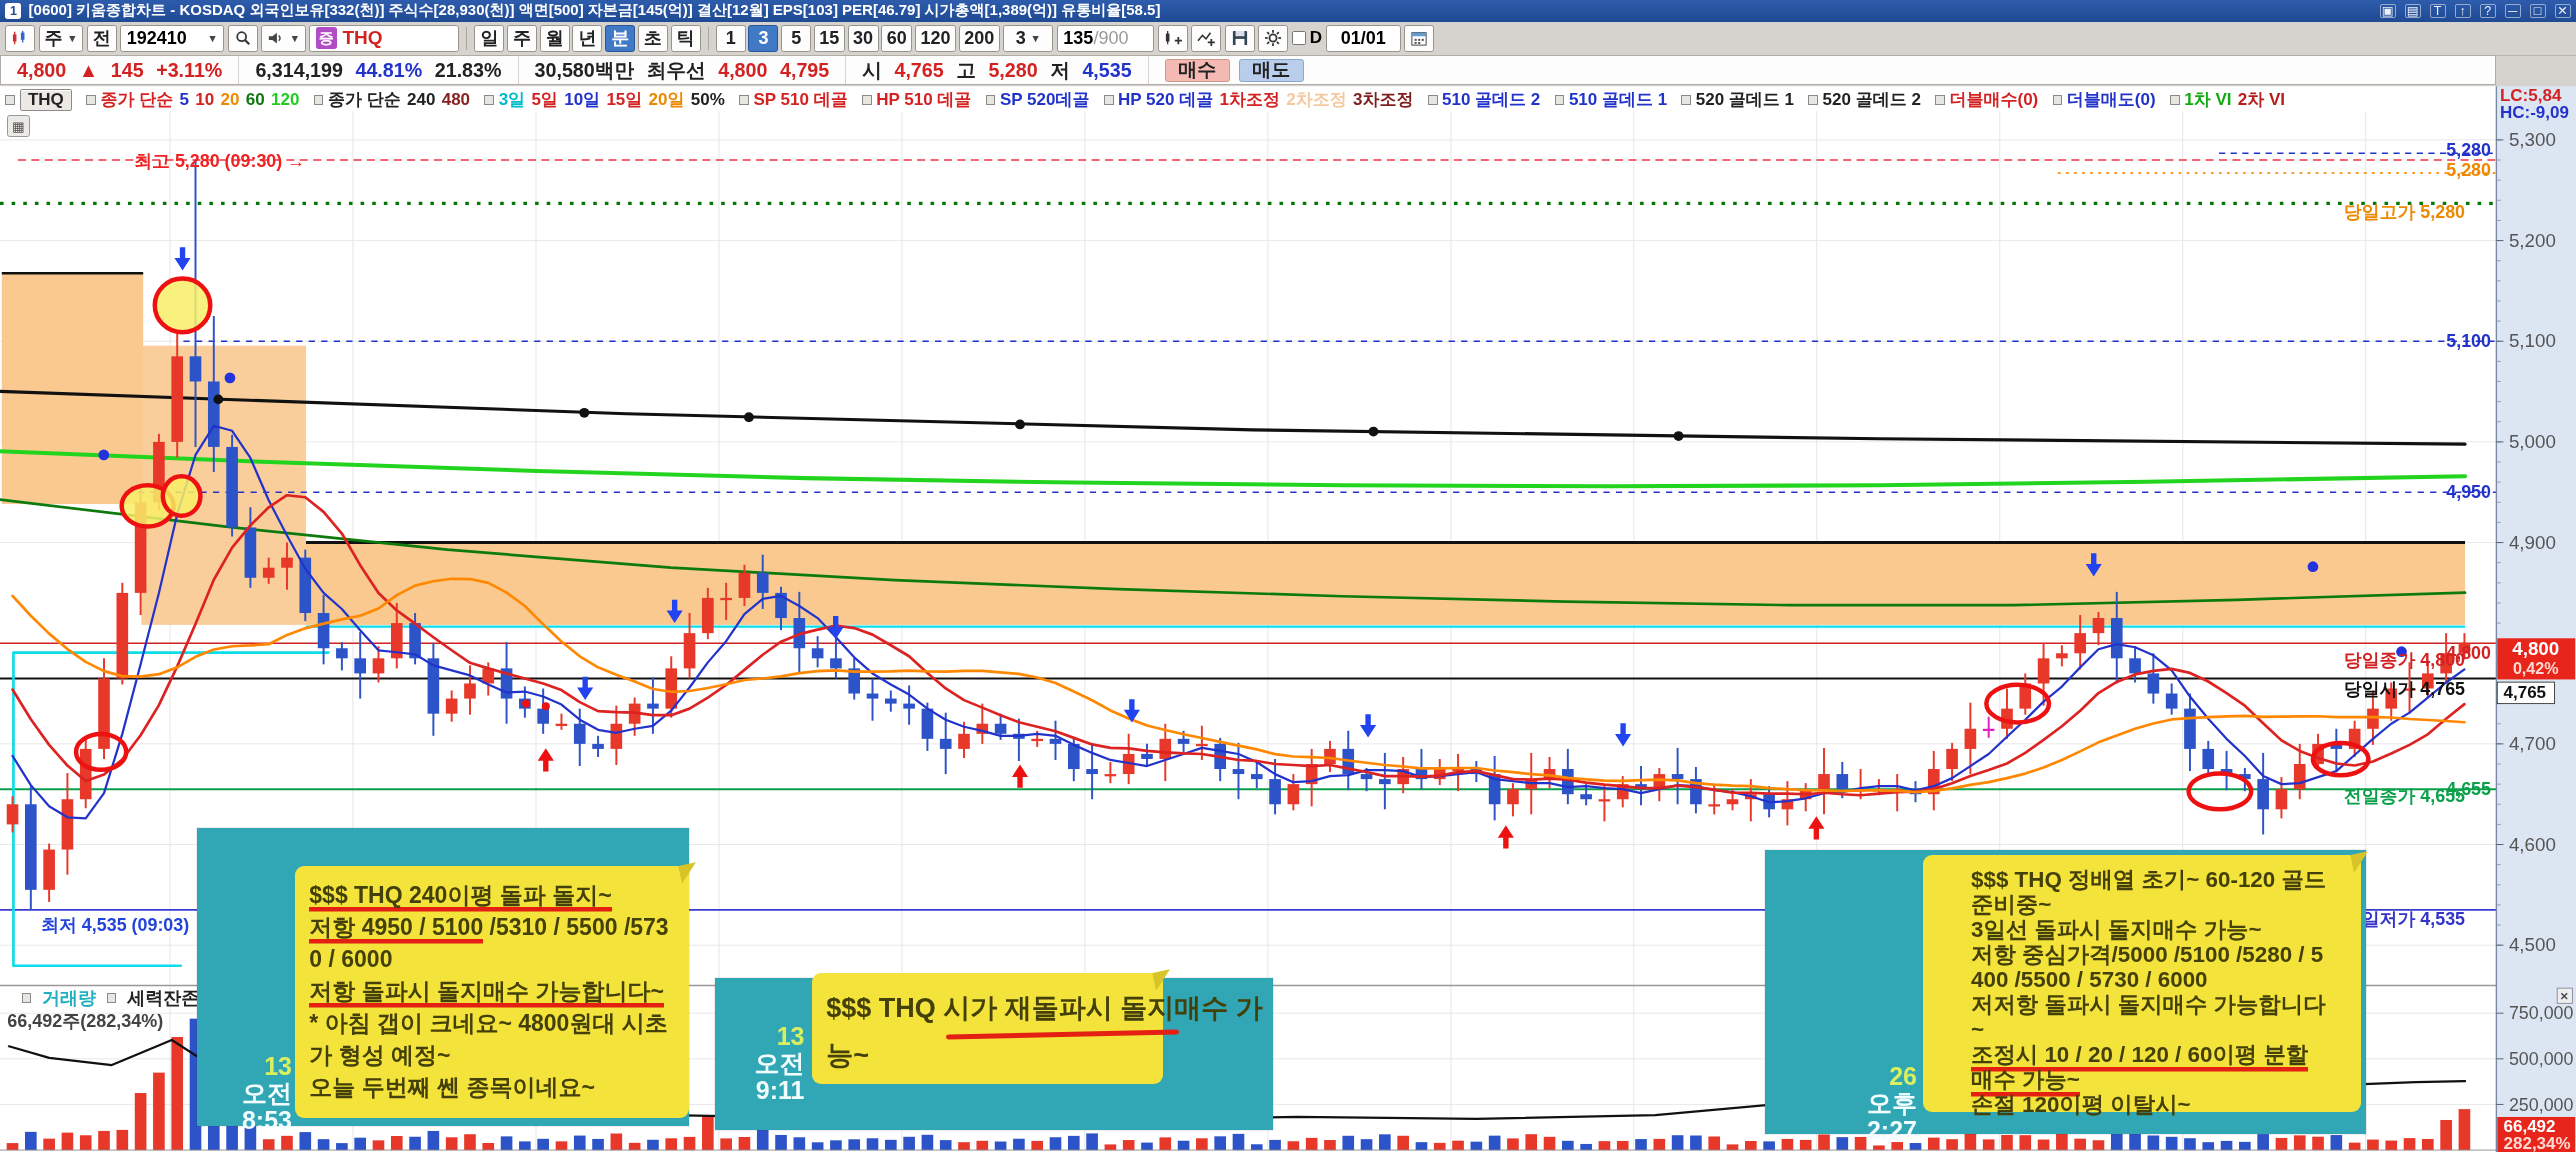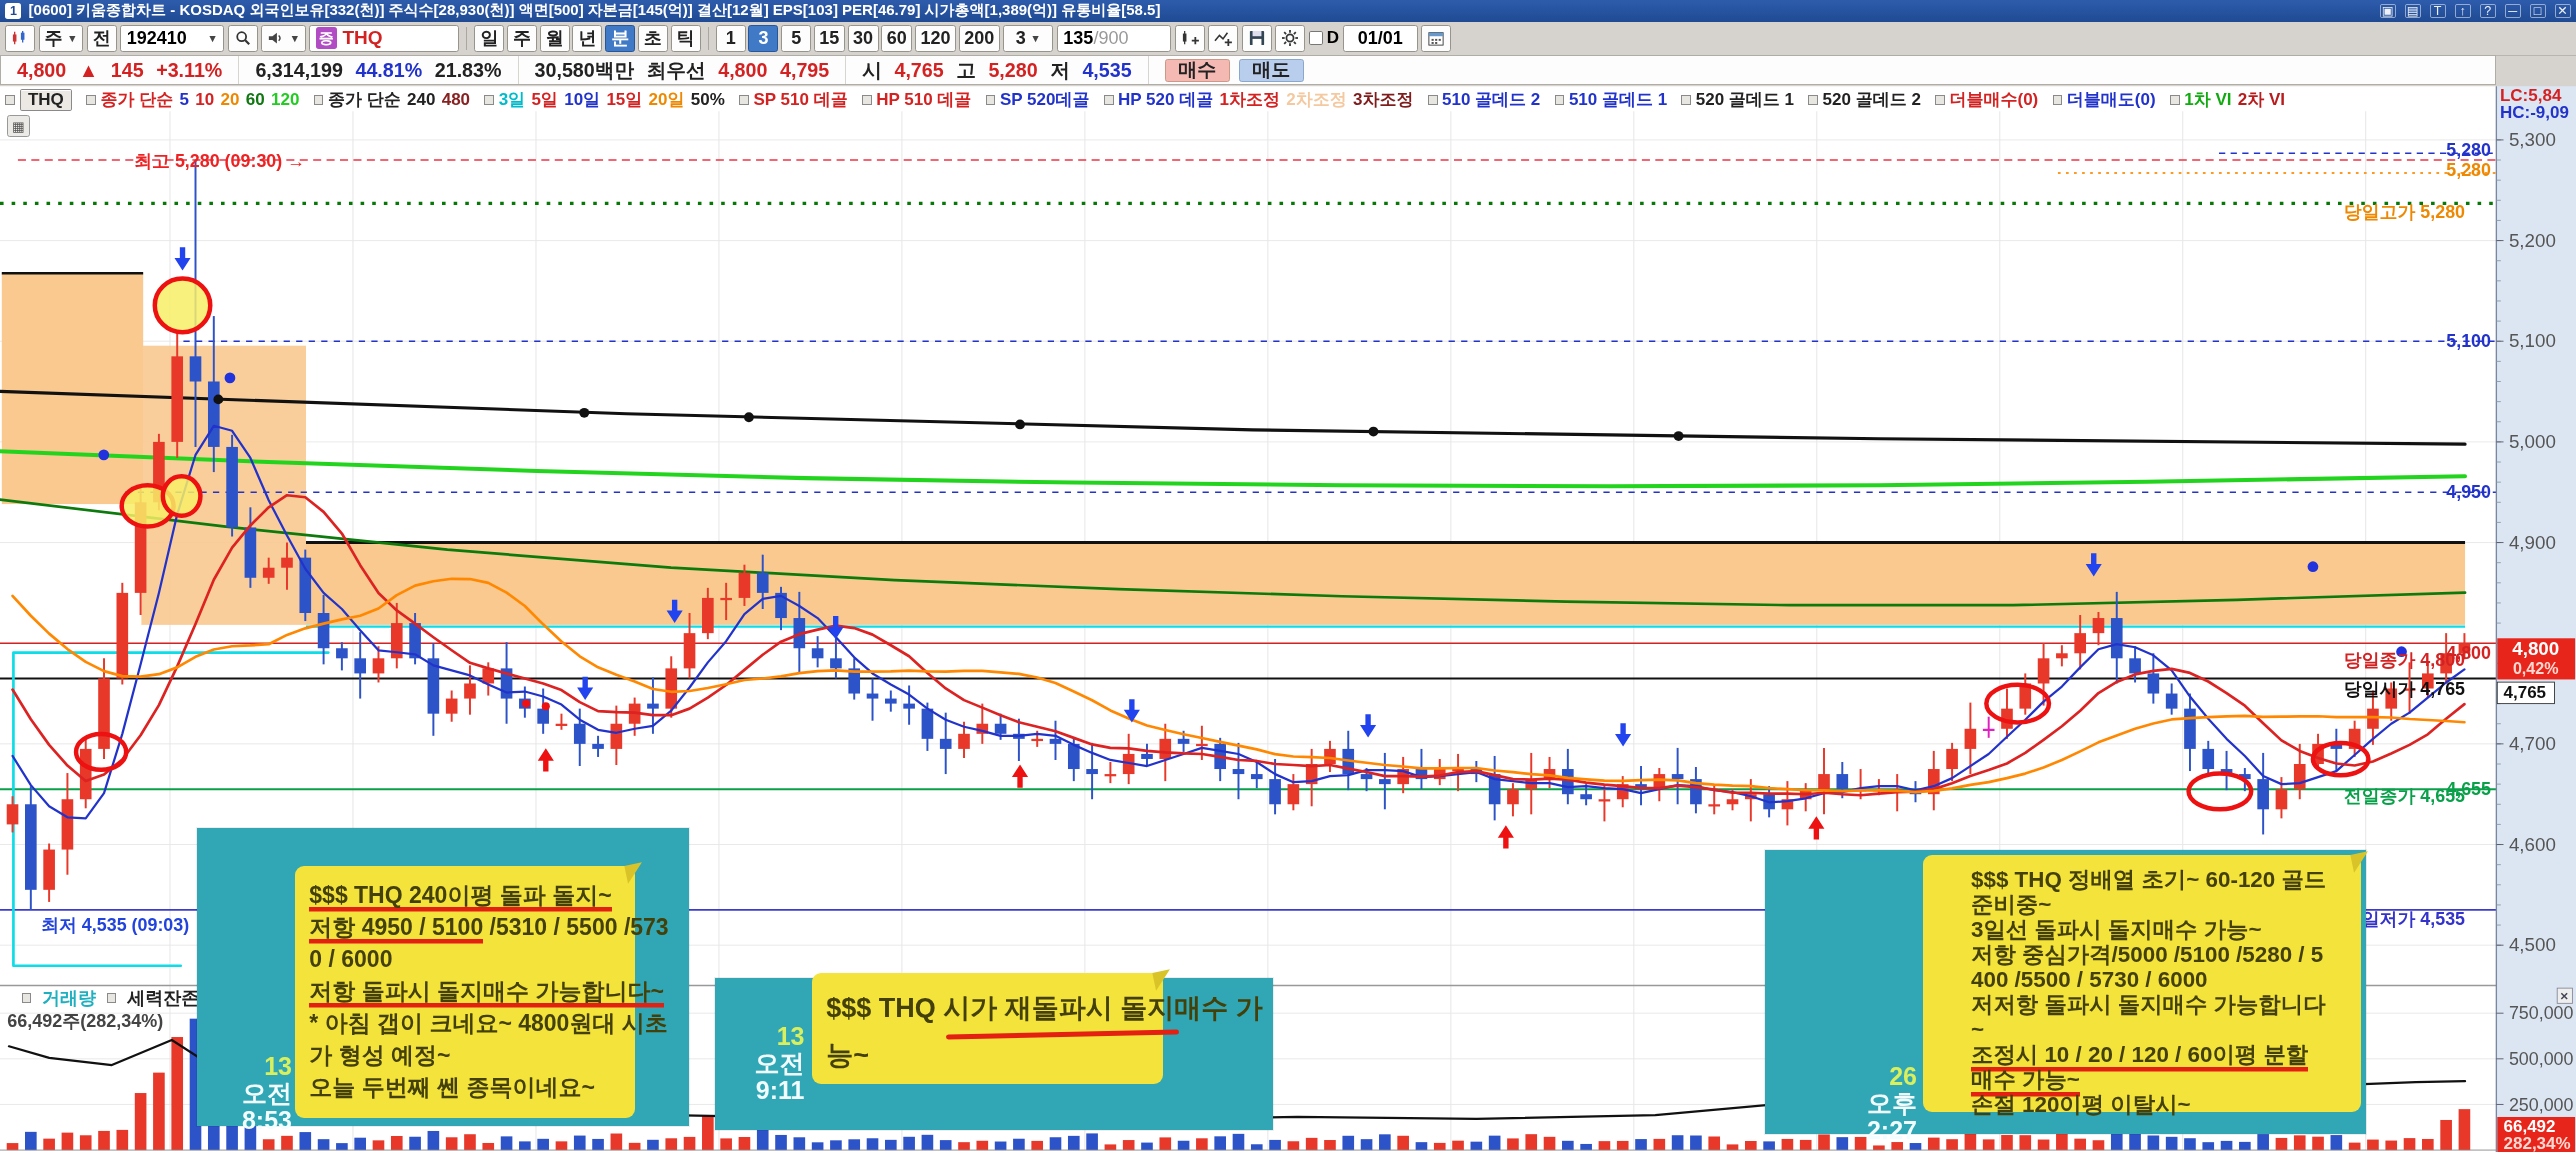--- a/index.html
+++ b/index.html
@@ -128,7 +128,7 @@
         <span>3</span>
         <span class="dropcaret">▼</span>
       </span>
-    <span class="tb-input" style="width:114px">
+    <span class="tb-input" style="width:97px">
         <span>135</span>
         <span style="color:#999;font-weight:normal">/900</span>
       </span>

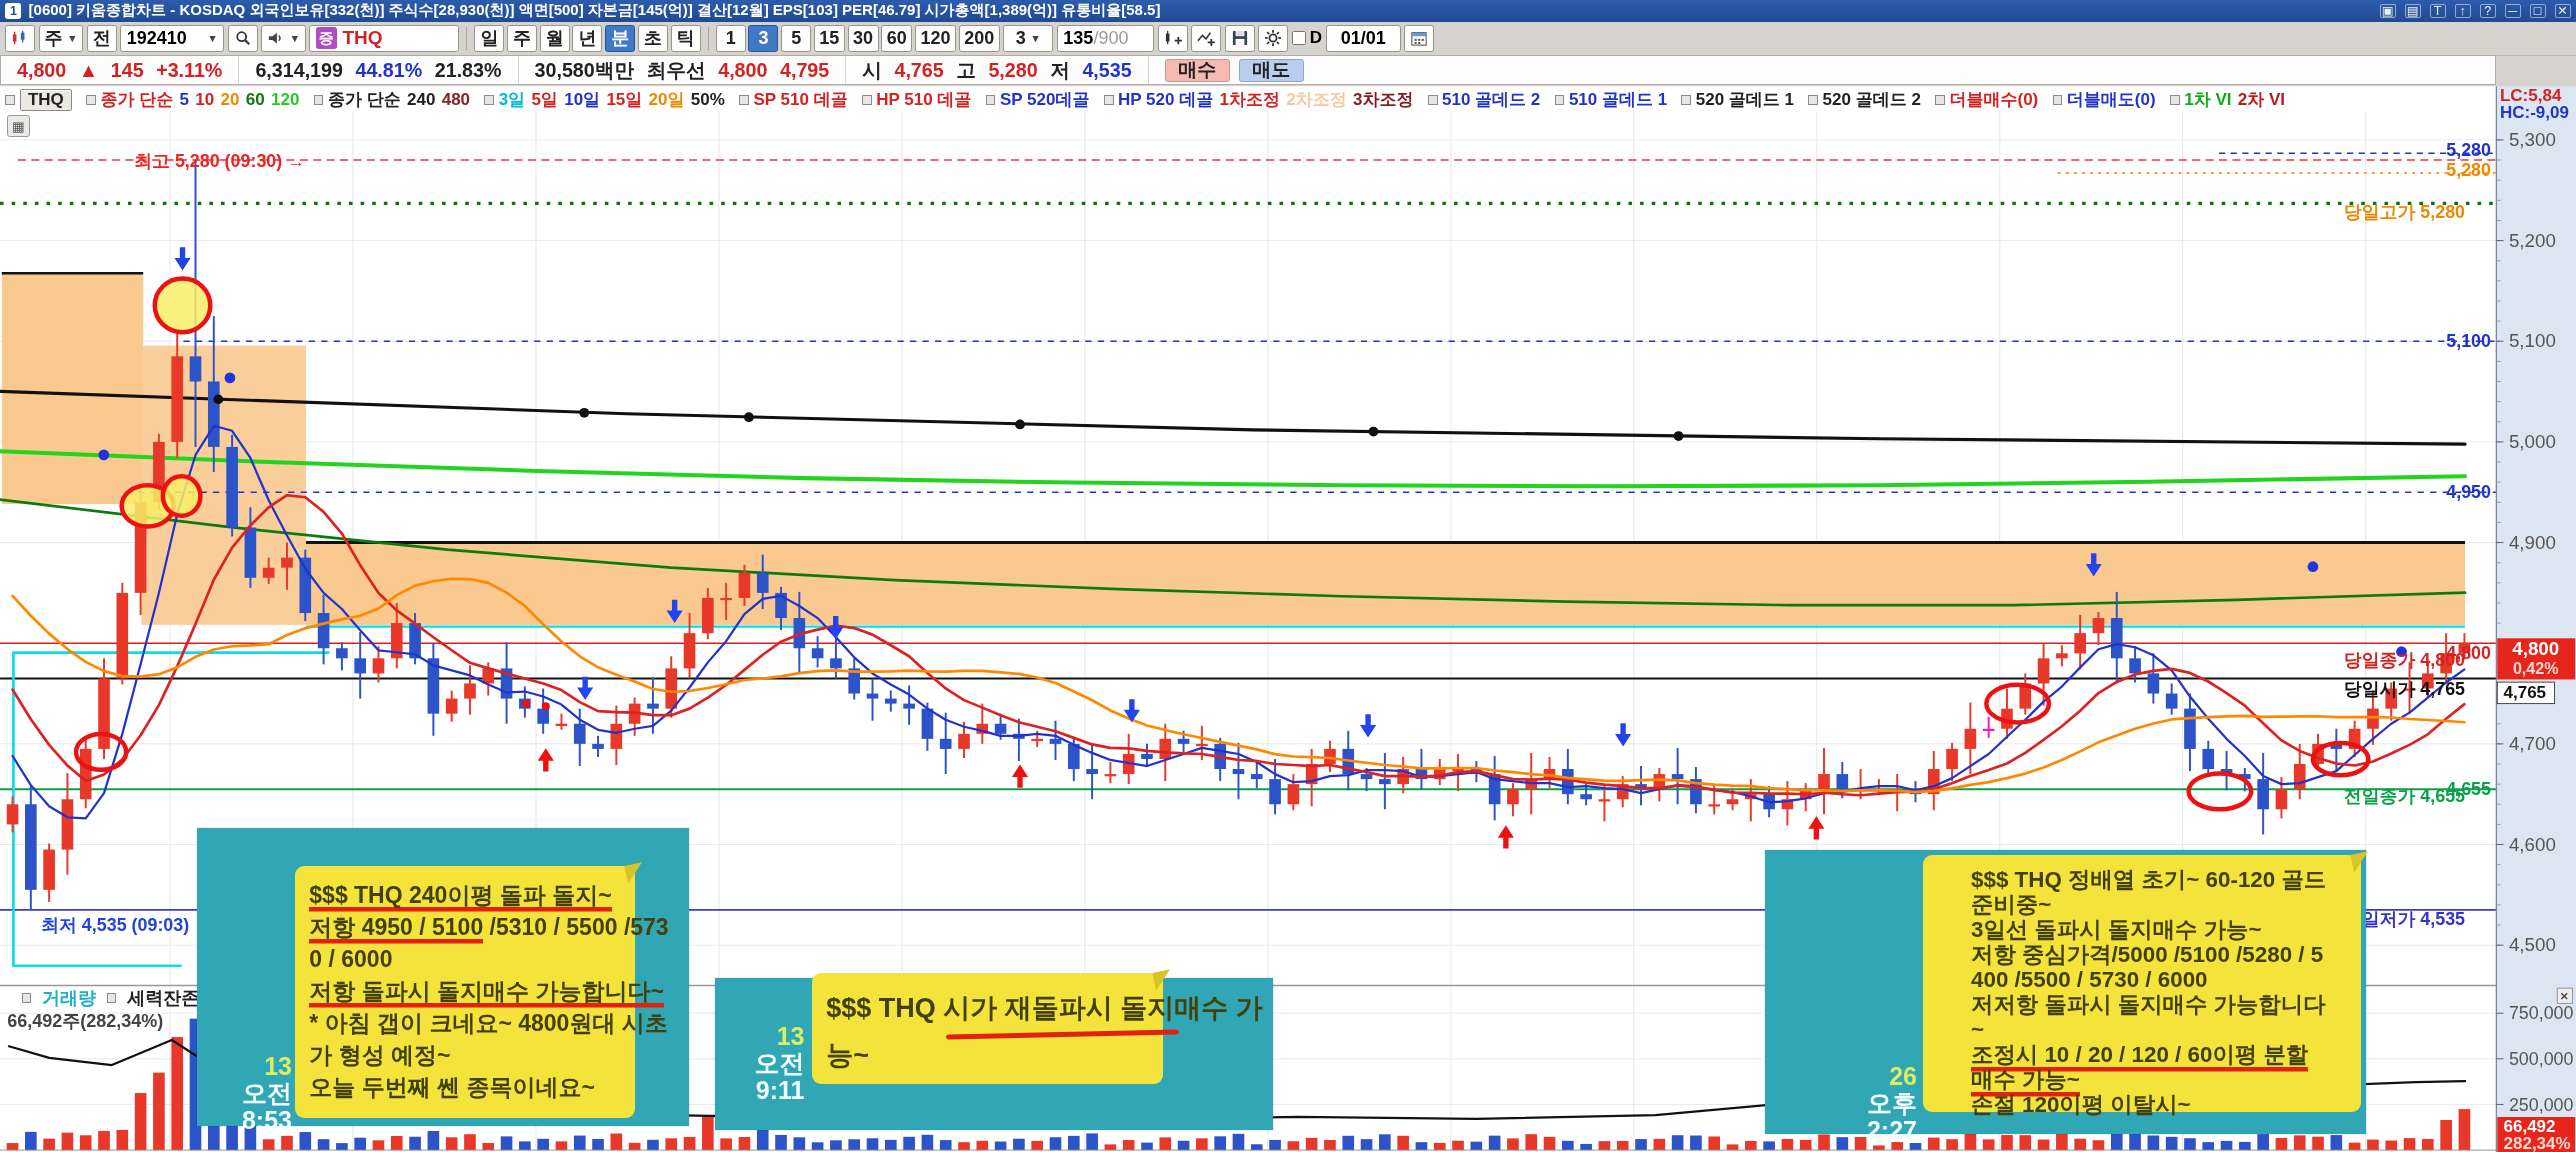--- a/index.html
+++ b/index.html
@@ -898,7 +898,7 @@
           <div class="cnt">13</div>
           <div class="tm">오전 8:53</div>
         </div>
-        <div class="card" style="left: 98px; top: 38px; width: 340px; height: 252px; font-size: 23px; line-height: 32px;">
+        <div class="card" style="left: 98px; top: 38px; width: 394px; height: 252px; font-size: 23px; line-height: 32px;">
           <span class="fold"></span>
           <span class="nline"><span class="u">$$$ THQ 240이평 돌파 돌지~</span></span>
           <span class="nline"><span class="u">저항 4950 / 5100</span><span> /5310 / 5500 /573</span></span>

